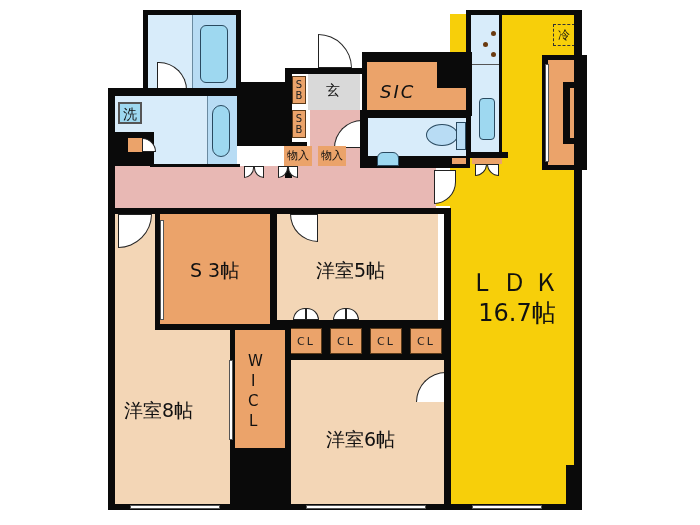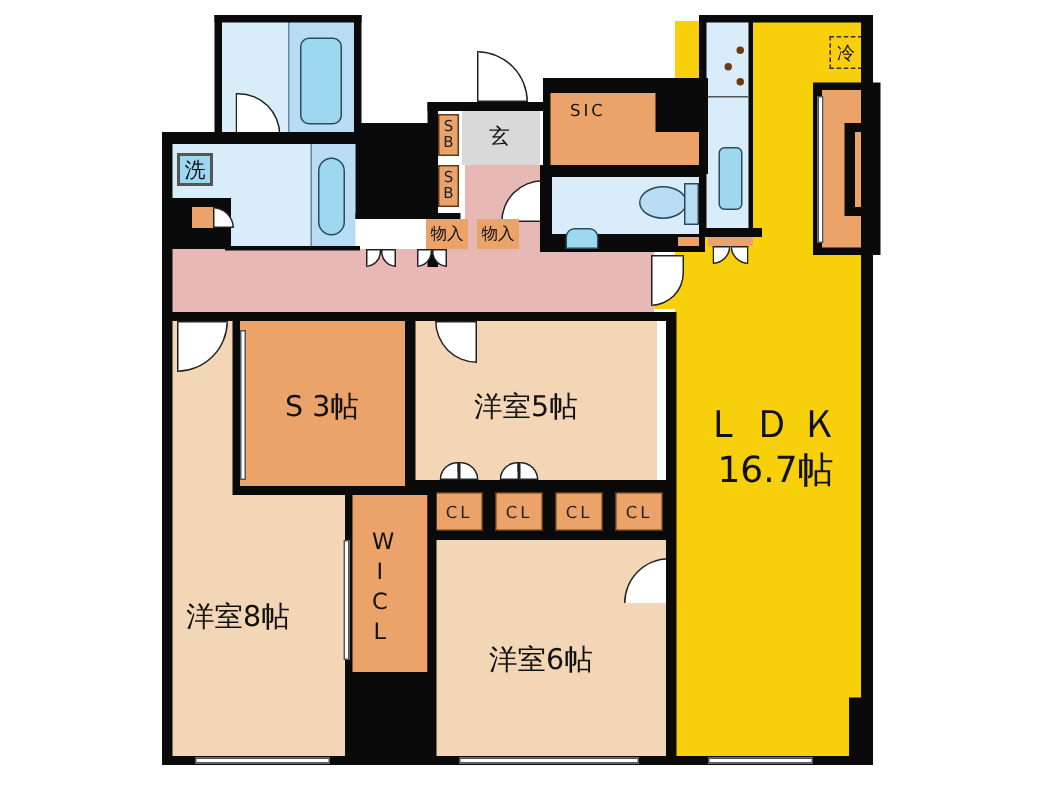--- a/index.html
+++ b/index.html
@@ -79,7 +79,7 @@
 <div class="abs" style="left:362px;top:52px;width:110px;height:64px;background:#0a0a0a;"></div>
 <div class="room" style="left:367px;top:62px;width:70px;height:48px;background:#eba36a;"></div>
 <div class="room" style="left:400px;top:88px;width:66px;height:22px;background:#eba36a;"></div>
-<div class="lbl" style="left:380px;top:67px;font-size:11px;letter-spacing:2px;">SIC</div>
+<div class="lbl" style="left:380px;top:81px;font-size:18px;letter-spacing:2px;font-style:italic;">SIC</div>
 
 <div class="abs" style="left:360px;top:110px;width:110px;height:58px;background:#0a0a0a;"></div>
 <div class="room" style="left:368px;top:118px;width:98px;height:38px;background:#d8ecfa;"></div>

